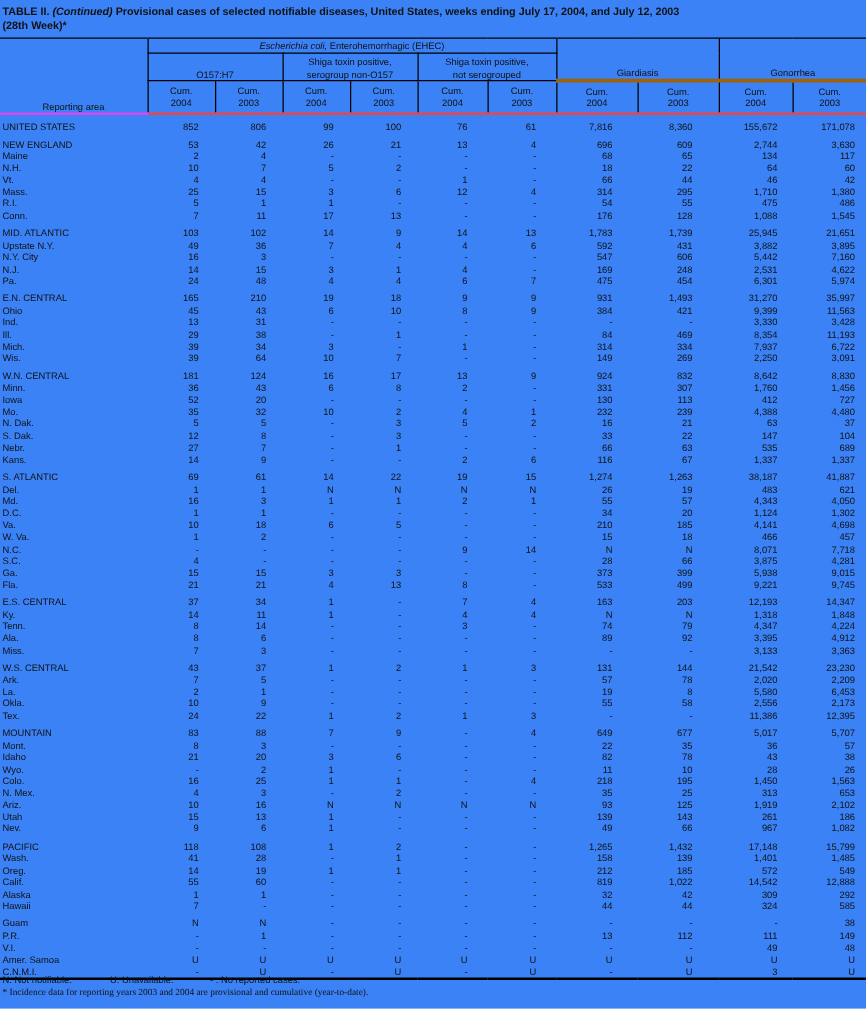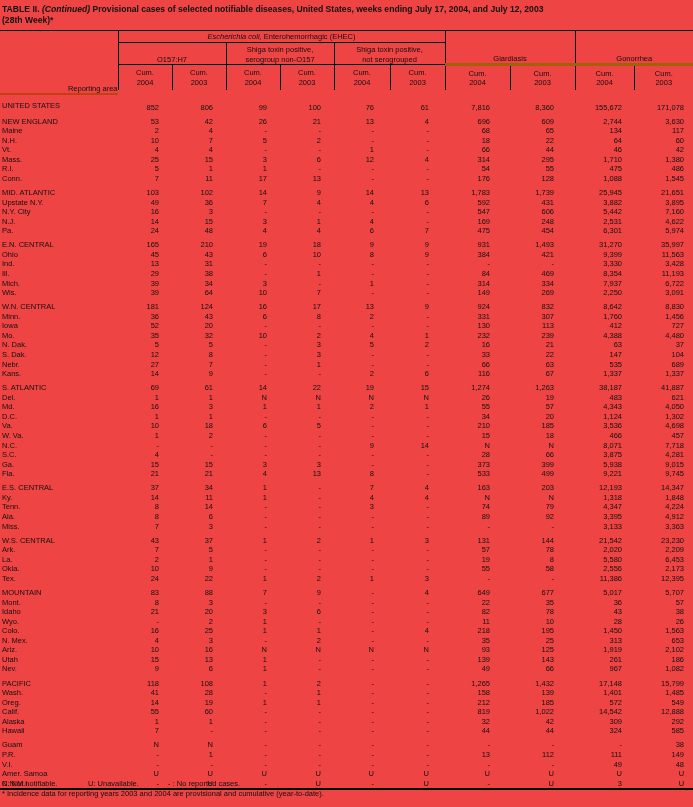--- a/index.html
+++ b/index.html
@@ -4,7 +4,7 @@
 <style>
   html,body { margin:0; padding:0; background:#fff; }
   .page {
-    position:relative; width:693px; height:807px; background:#ef4444; color:#000;
+    position:relative; width:693px; height:807px; background:#3b82f6; color:#000;
     font-family:"Liberation Sans", sans-serif; overflow:hidden;
   }
   .title { position:absolute; left:2px; top:4px; width:689px;

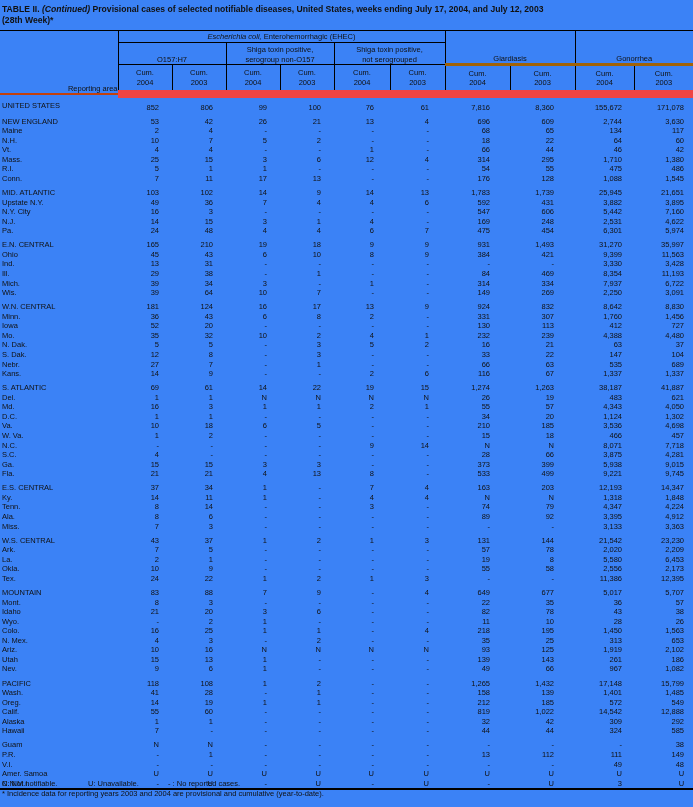--- a/index.html
+++ b/index.html
@@ -31,7 +31,7 @@
           border-bottom:1px solid #000; white-space:pre-line; line-height:9.5px; }
   .bl { border-left:1px solid #000; }
   .br { border-right:1px solid #000; }
-  tr.hC td { border-left:1px solid #000; border-bottom:8px solid #ef4444;
+  tr.hC td { border-left:1px solid #000; border-bottom:2px solid #ef4444;
              text-align:center; vertical-align:middle; white-space:pre-line; line-height:9.5px; }
   
   tr.dr td { line-height:9.56px; white-space:nowrap; }

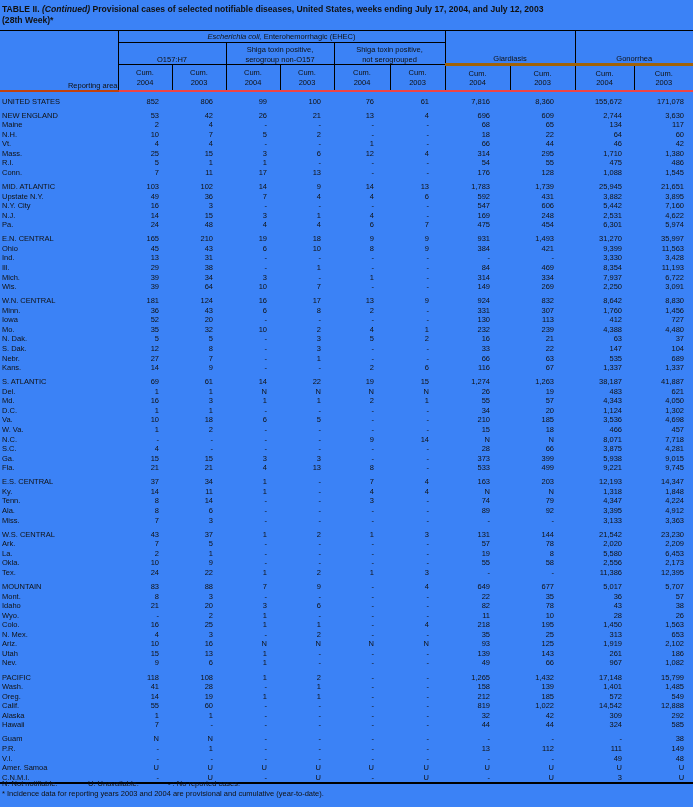--- a/index.html
+++ b/index.html
@@ -20,8 +20,8 @@
   tr.hA td { height:11px; }
   tr.hB td { height:21px;margin-left:36px; }
   tr.hC td { height:24px; }
-  .hArea { vertical-align:bottom; text-align:right; padding-left:2px; padding-bottom:2px;
-           border-bottom:2px solid #c2410c; }
+  .hArea { vertical-align:bottom; text-align:center; padding-left:2px; padding-bottom:2px;
+           border-bottom:2px solid #d946ef; }
   .hEhec { text-align:center; vertical-align:middle;
            border-left:1px solid #000; border-right:1px solid #000; border-bottom:1px solid #000; }
   .hEhec .ital { font-style:italic; }

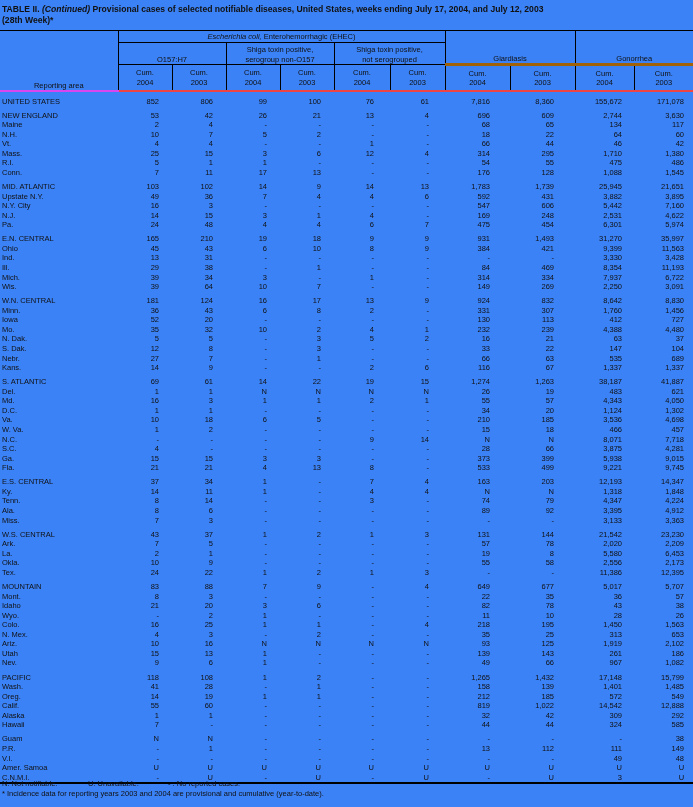--- a/index.html
+++ b/index.html
@@ -526,7 +526,7 @@
           <td class="num c6">-</td>
           <td class="num c7">210</td>
           <td class="num c8">185</td>
-          <td class="num c9">3,536</td>
+          <td class="num c9">4,141</td>
           <td class="num c10">4,698</td>
         </tr>
         <tr class="dr">

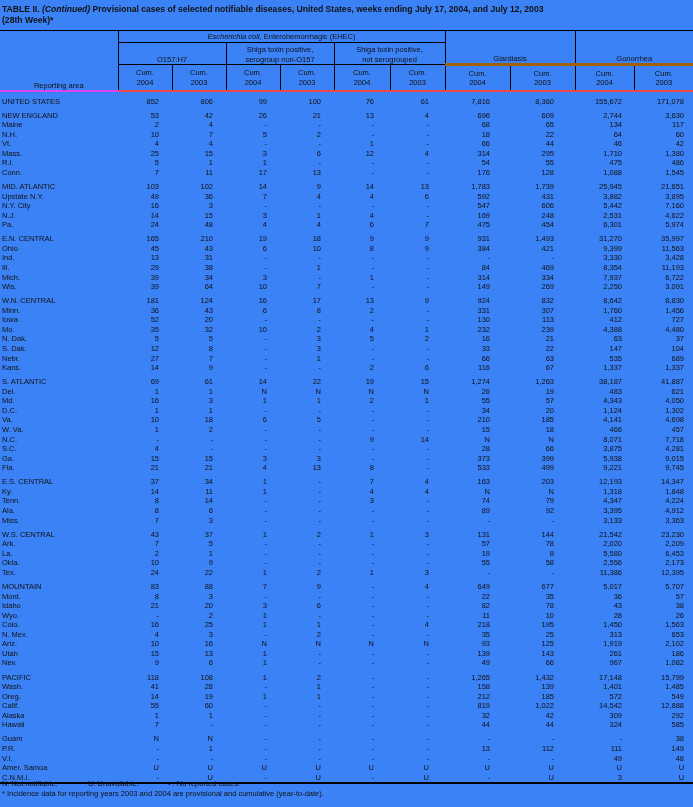--- a/index.html
+++ b/index.html
@@ -49,7 +49,7 @@
   .legend span { display:inline-block; }
   .legend .l1 { width:86px; }
   .legend .l2 { width:80px; }
-  .note { position:absolute; left:2px; top:789px; font-size:7.5px; color:#111; }
+  .note { position:absolute; left:2px; top:789px; font-size:7.5px; color:#111;font-family:Liberation Serif, serif; }
 </style>
 </head>
 <body>

